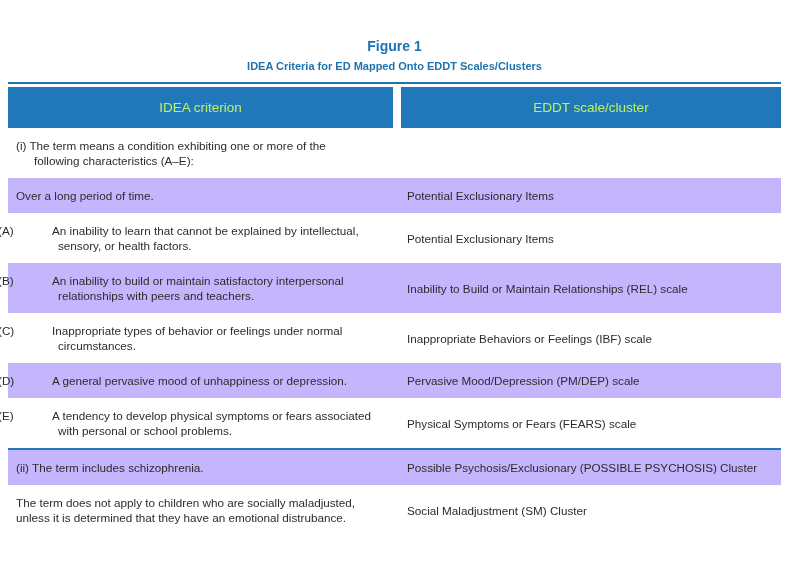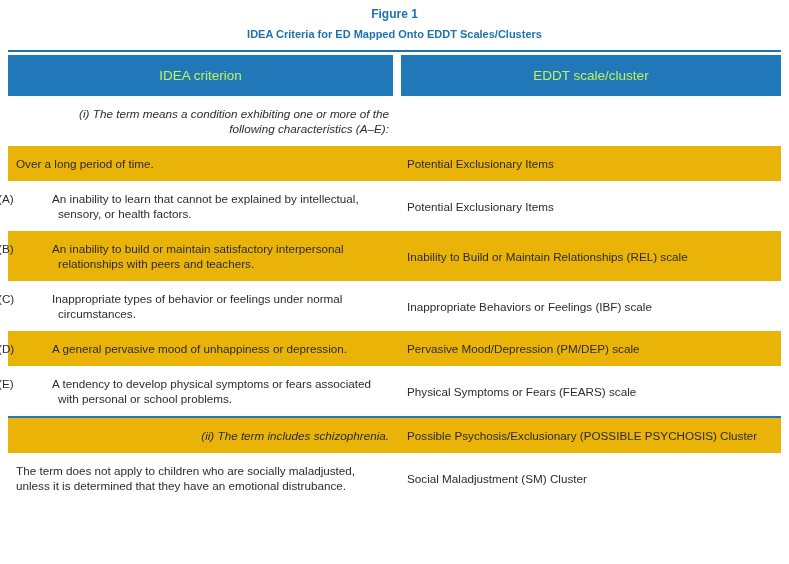--- a/index.html
+++ b/index.html
@@ -27,8 +27,9 @@
   .fig-label {
     color: #1d72b0;
     font-weight: bold;
-    font-size: 12px;
+    font-size: 14px;
     line-height: 19px;
+    margin-top: 32px;
   }
   .fig-title {
     color: #1d72b0;

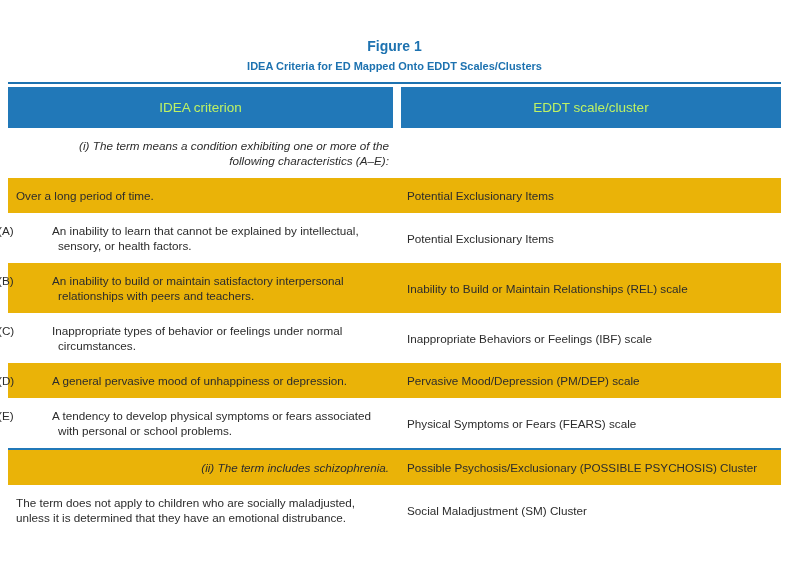--- a/index.html
+++ b/index.html
@@ -70,8 +70,6 @@
   .tint td { background: #eab308; margin-top: 26px; }
   .plain td { background: #ffffff; }
   .italic-cell {
-    font-style: italic;
-    text-align: right;
   }
   .hang {
     display: block;

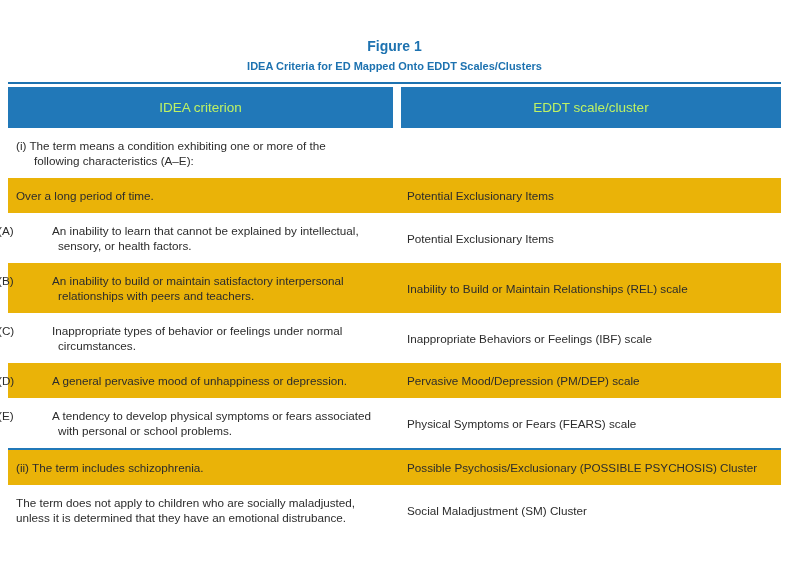--- a/index.html
+++ b/index.html
@@ -67,7 +67,7 @@
   .row td.c2 {
     padding-left: 10px;
   }
-  .tint td { background: #eab308; margin-top: 26px; }
+  .tint td { background: #c4b5fd; margin-top: 26px; }
   .plain td { background: #ffffff; }
   .italic-cell {
   }

